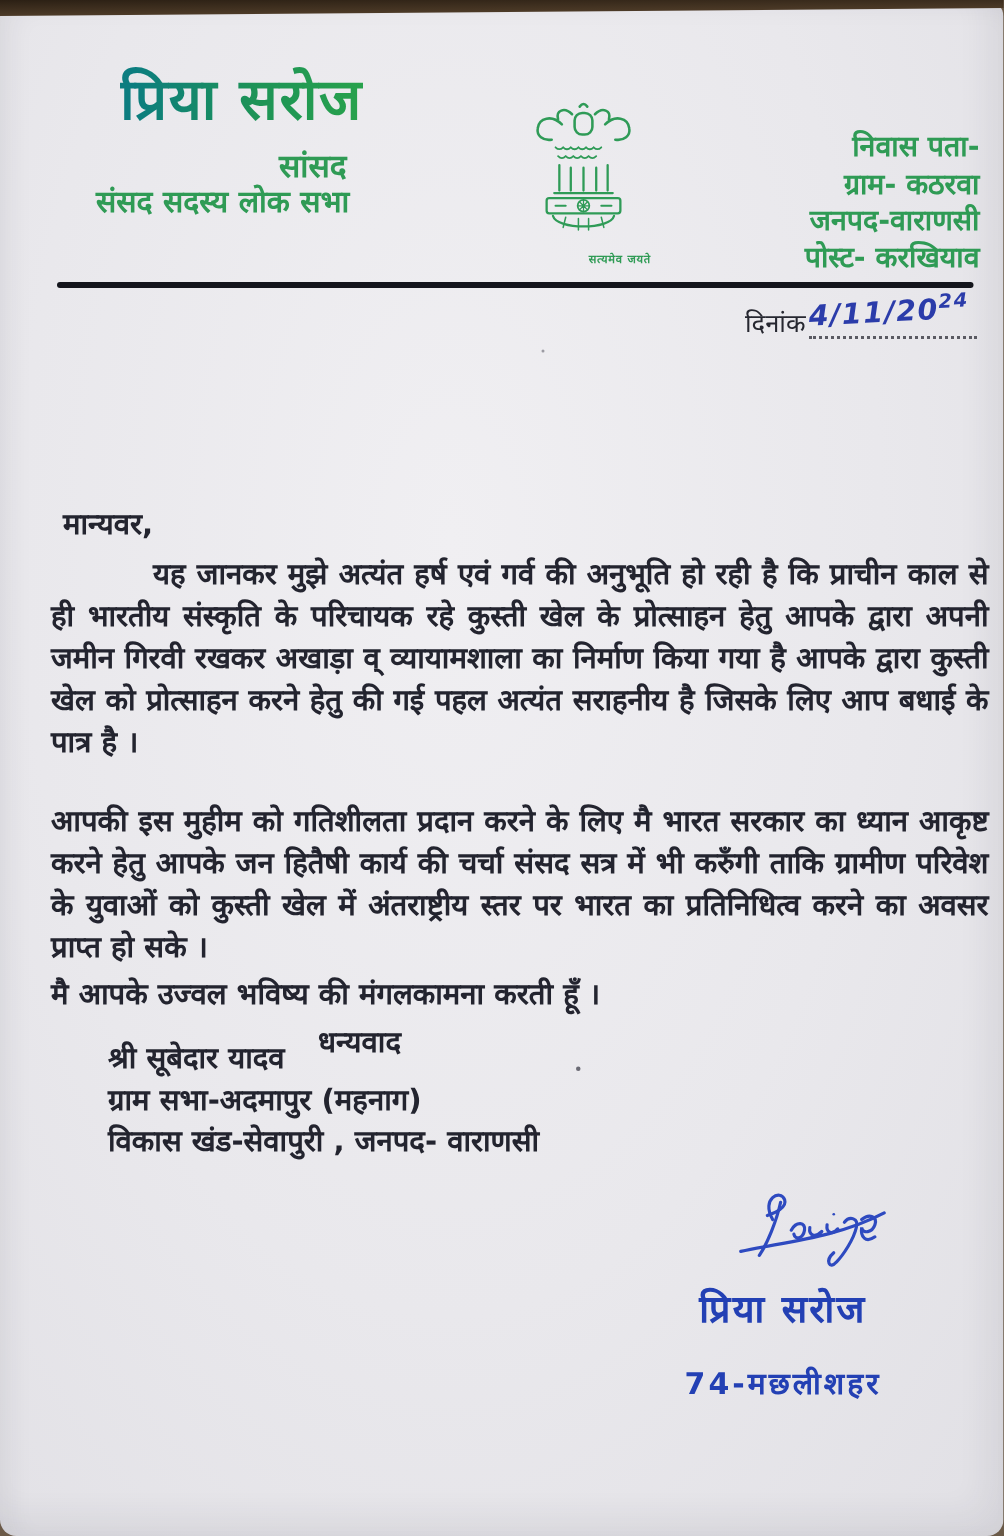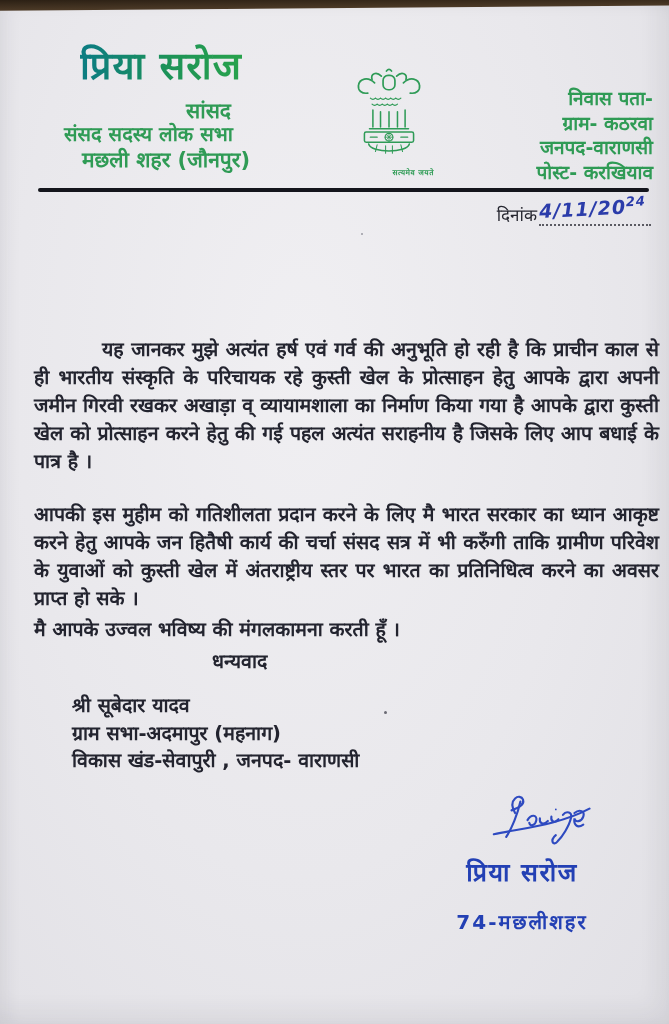--- a/index.html
+++ b/index.html
@@ -7,7 +7,7 @@
          font-family:"DejaVu Sans","Liberation Sans",sans-serif;}
   .page{position:absolute;inset:0;
         background:radial-gradient(ellipse at 45% 35%, #f0eff2 0%, #e9e8ec 55%, #e1e0e5 100%);
-        box-shadow:inset -10px -12px 22px rgba(40,40,60,.07), inset 8px 5px 16px rgba(40,40,60,.05);}
+        box-shadow:inset -10px -12px 22px rgba(40,40,60,.07), inset 8px 5px 16px rgba(40,40,60,.05);border-radius:11px;}
   .top-edge{position:absolute;left:-6px;top:-5px;width:690px;height:13px;
             background:linear-gradient(#241a10,#4c3a27);
             transform:rotate(-0.45deg);transform-origin:center;}

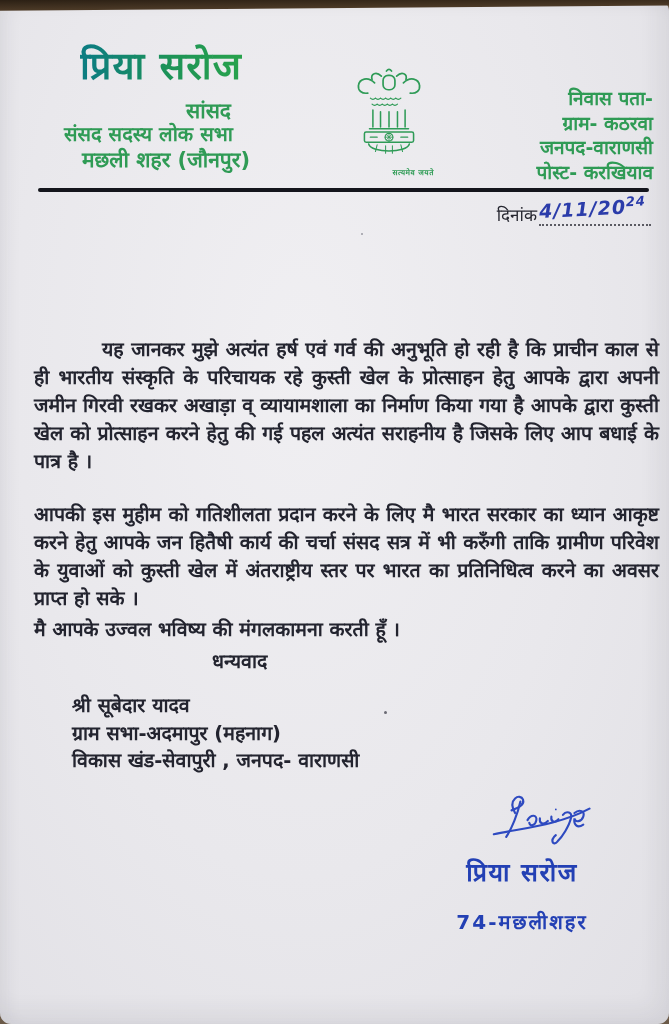--- a/index.html
+++ b/index.html
@@ -77,7 +77,6 @@
     <div class="lh-name">प्रिया सरोज</div>
     <div class="lh-line lh-title">सांसद</div>
     <div class="lh-line lh-sub">संसद सदस्य लोक सभा</div>
-    <div class="lh-line lh-const">मछली शहर (जौनपुर)</div>
 
     <div class="emblem">
       <span>

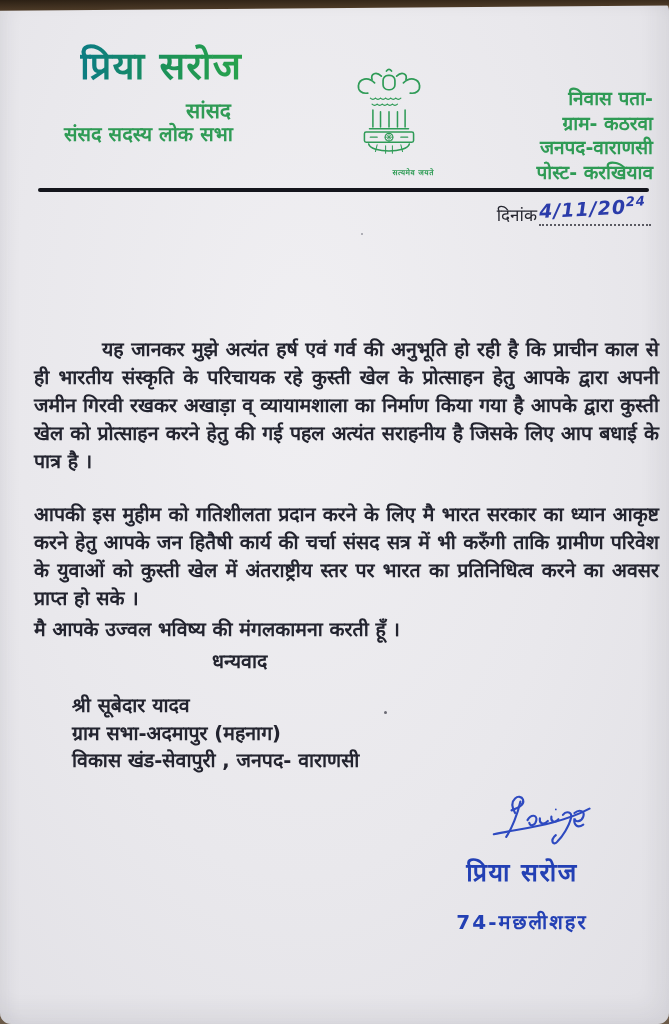--- a/index.html
+++ b/index.html
@@ -125,6 +125,7 @@
 
 
     <div class="body">
+      <p class="salutation">मान्यवर,</p>
       <p class="p-indent">यह जानकर मुझे अत्यंत हर्ष एवं गर्व की अनुभूति हो रही है कि प्राचीन काल से ही भारतीय संस्कृति के परिचायक रहे कुस्ती खेल के प्रोत्साहन हेतु आपके द्वारा अपनी जमीन गिरवी रखकर अखाड़ा व् व्यायामशाला का निर्माण किया गया है आपके द्वारा कुस्ती खेल को प्रोत्साहन करने हेतु की गई पहल अत्यंत सराहनीय है जिसके लिए आप बधाई के पात्र है ।</p>
       <p class="p-gap">आपकी इस मुहीम को गतिशीलता प्रदान करने के लिए मै भारत सरकार का ध्यान आकृष्ट करने हेतु आपके जन हितैषी कार्य की चर्चा संसद सत्र में भी करुँगी ताकि ग्रामीण परिवेश के युवाओं को कुस्ती खेल में अंतराष्ट्रीय स्तर पर भारत का प्रतिनिधित्व करने का अवसर प्राप्त हो सके ।</p>
       <p class="p-follow">मै आपके उज्वल भविष्य की मंगलकामना करती हूँ ।</p>

